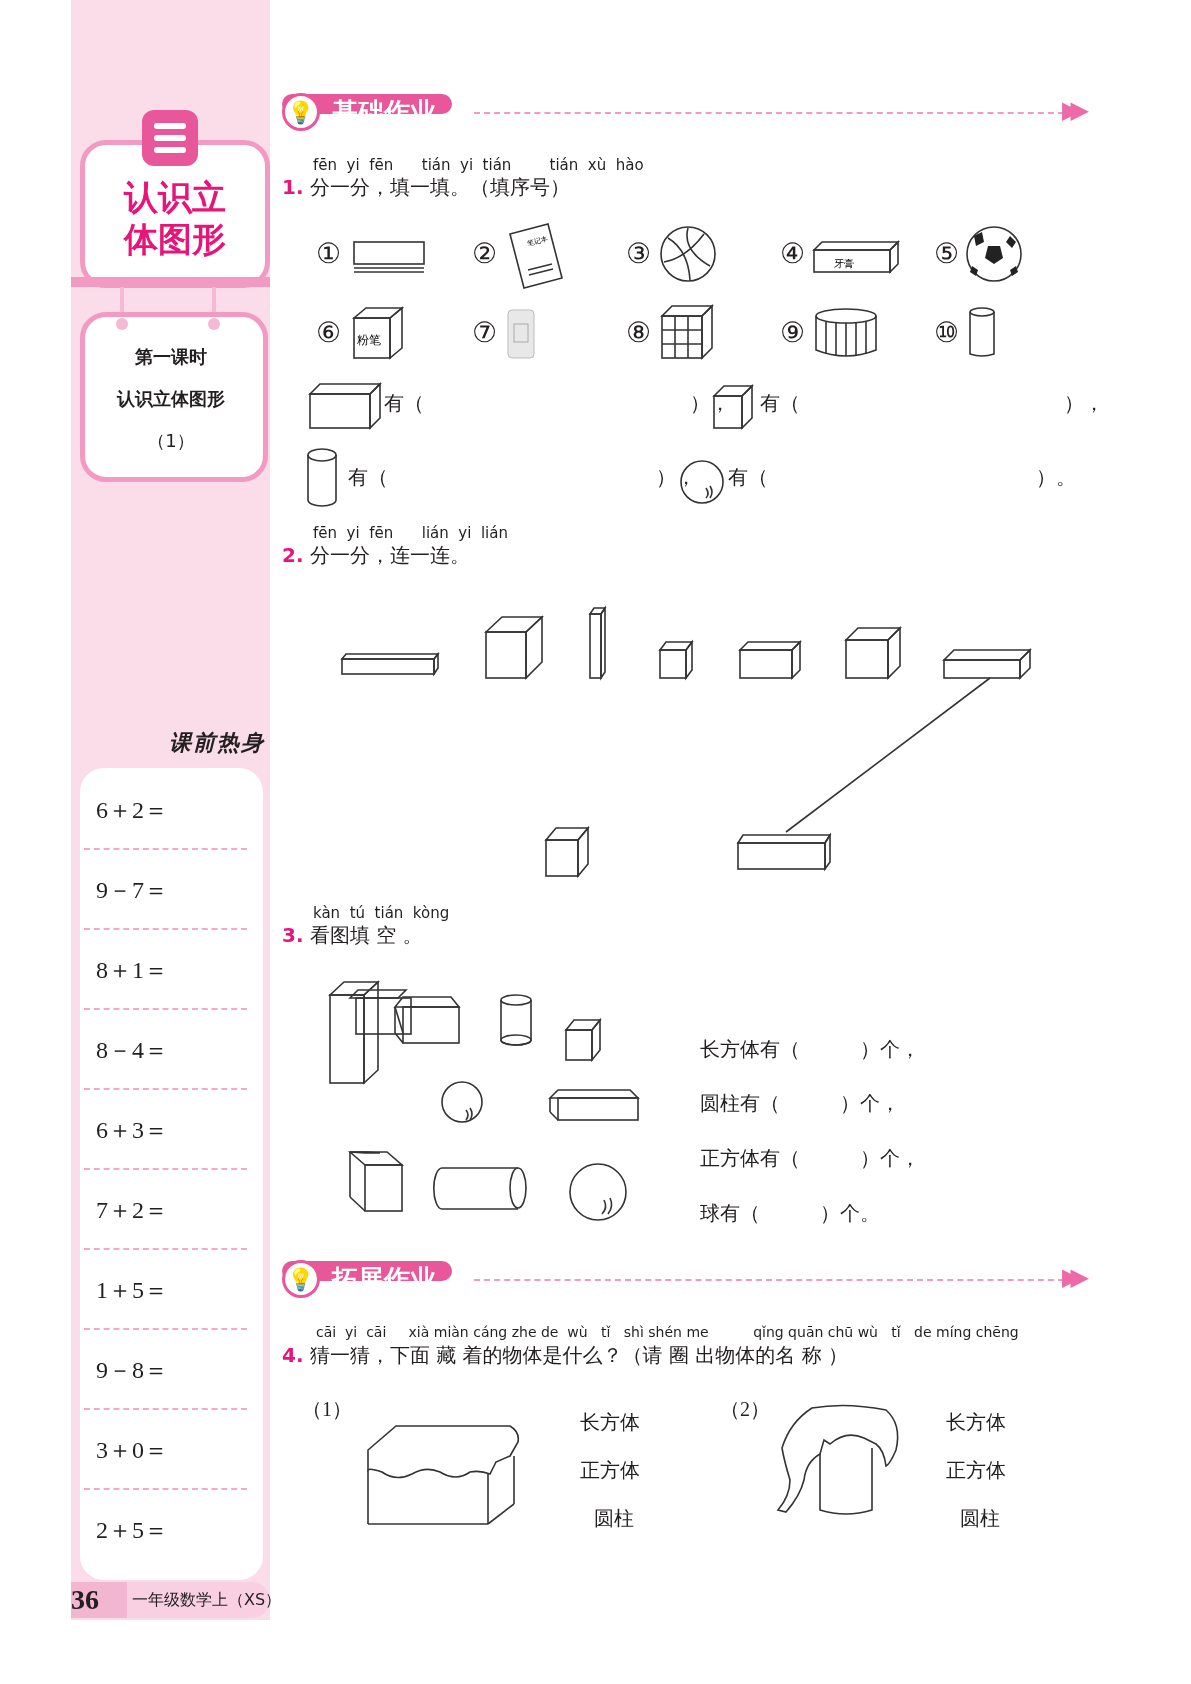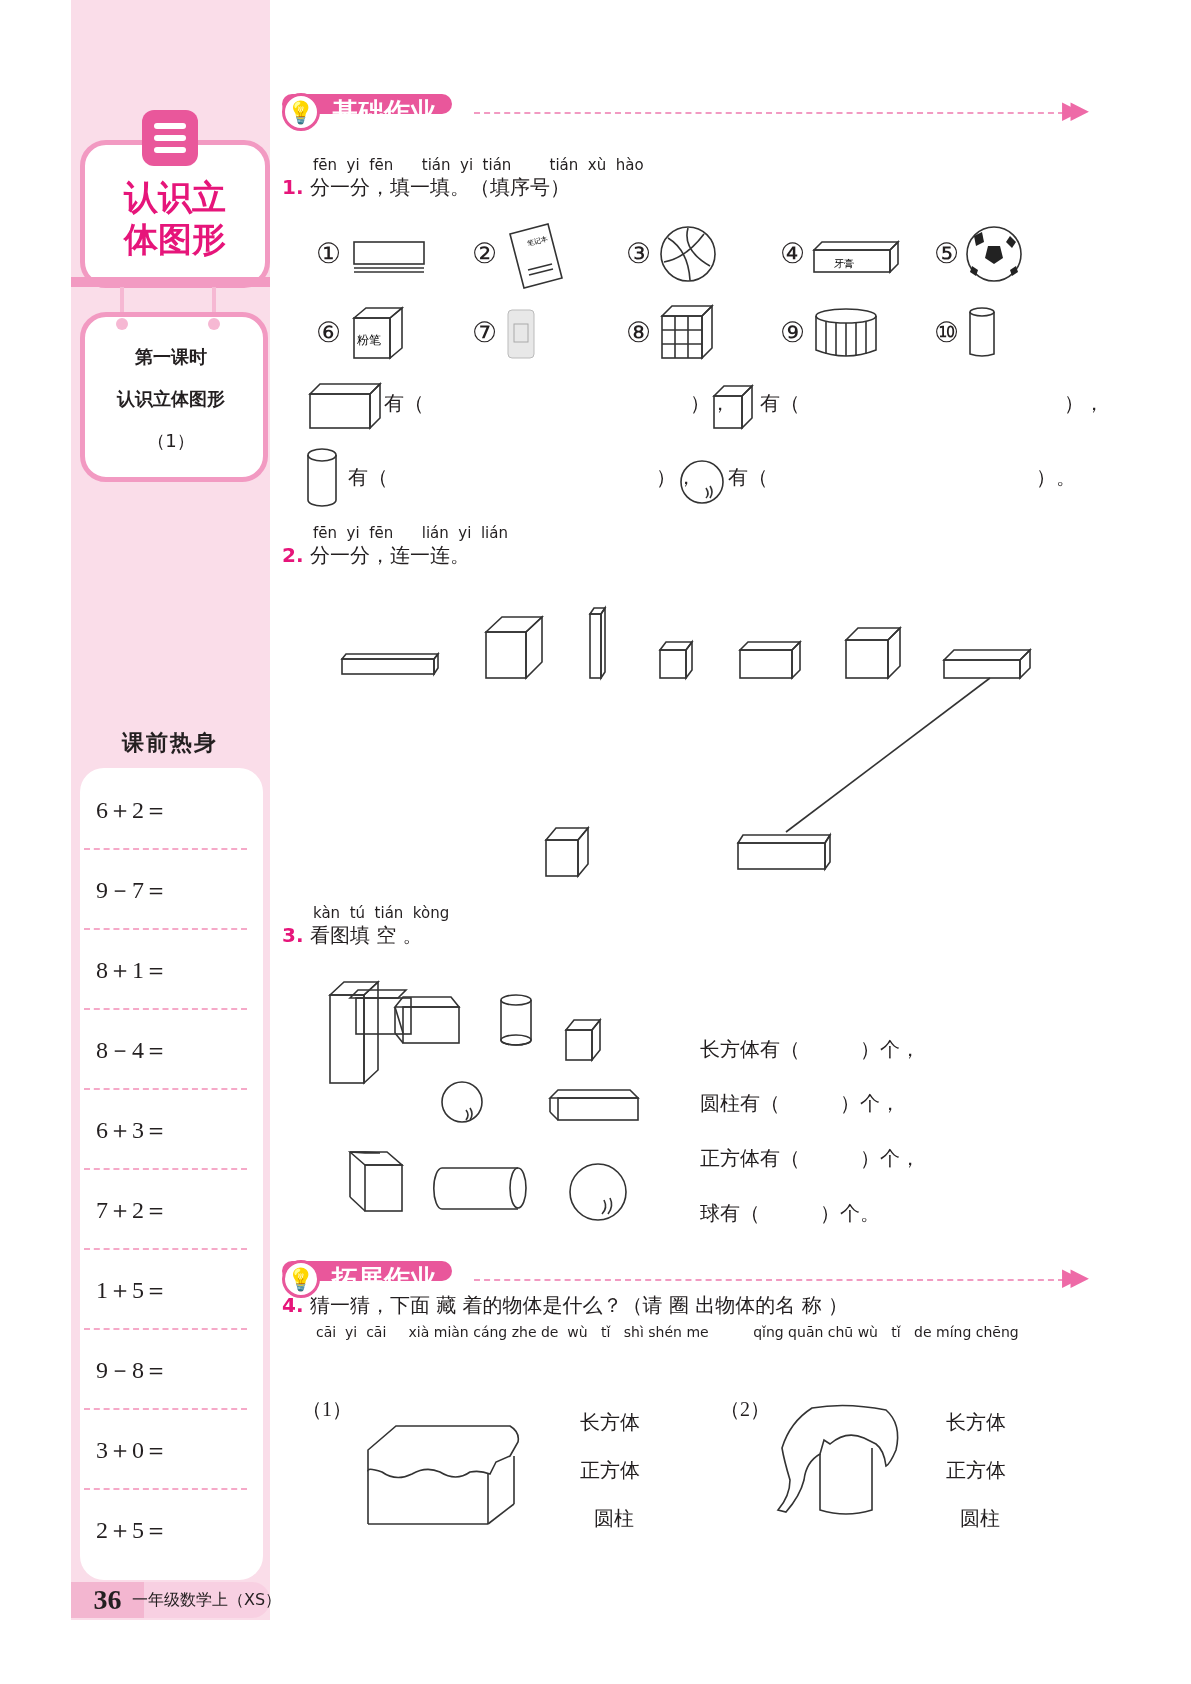--- a/index.html
+++ b/index.html
@@ -15,7 +15,7 @@
   .hang-dot{width:12px;height:12px;border-radius:50%;background:#f6b8d3;top:318px;}
   .lesson-card{left:80px;top:312px;width:178px;height:160px;background:#fff;border:5px solid #f29ac2;border-radius:26px;}
   .lesson-text{left:82px;top:336px;width:178px;text-align:center;font-size:18px;font-weight:bold;line-height:42px;color:#231f20;}
-  .warm-title{left:75px;top:728px;width:190px;text-align:center;font-size:22px;font-weight:bold;letter-spacing:2px;}
+  .warm-title{left:75px;top:728px;width:190px;text-align:right;font-size:22px;font-weight:bold;letter-spacing:2px;font-style:italic;}
   .warm-box{left:80px;top:768px;width:183px;height:812px;background:#fff;border-radius:24px;}
   .warm-row{position:absolute;left:4px;width:163px;height:80px;border-bottom:2px dashed #f5a9c8;}
   .warm-row:last-child{border-bottom:none;}

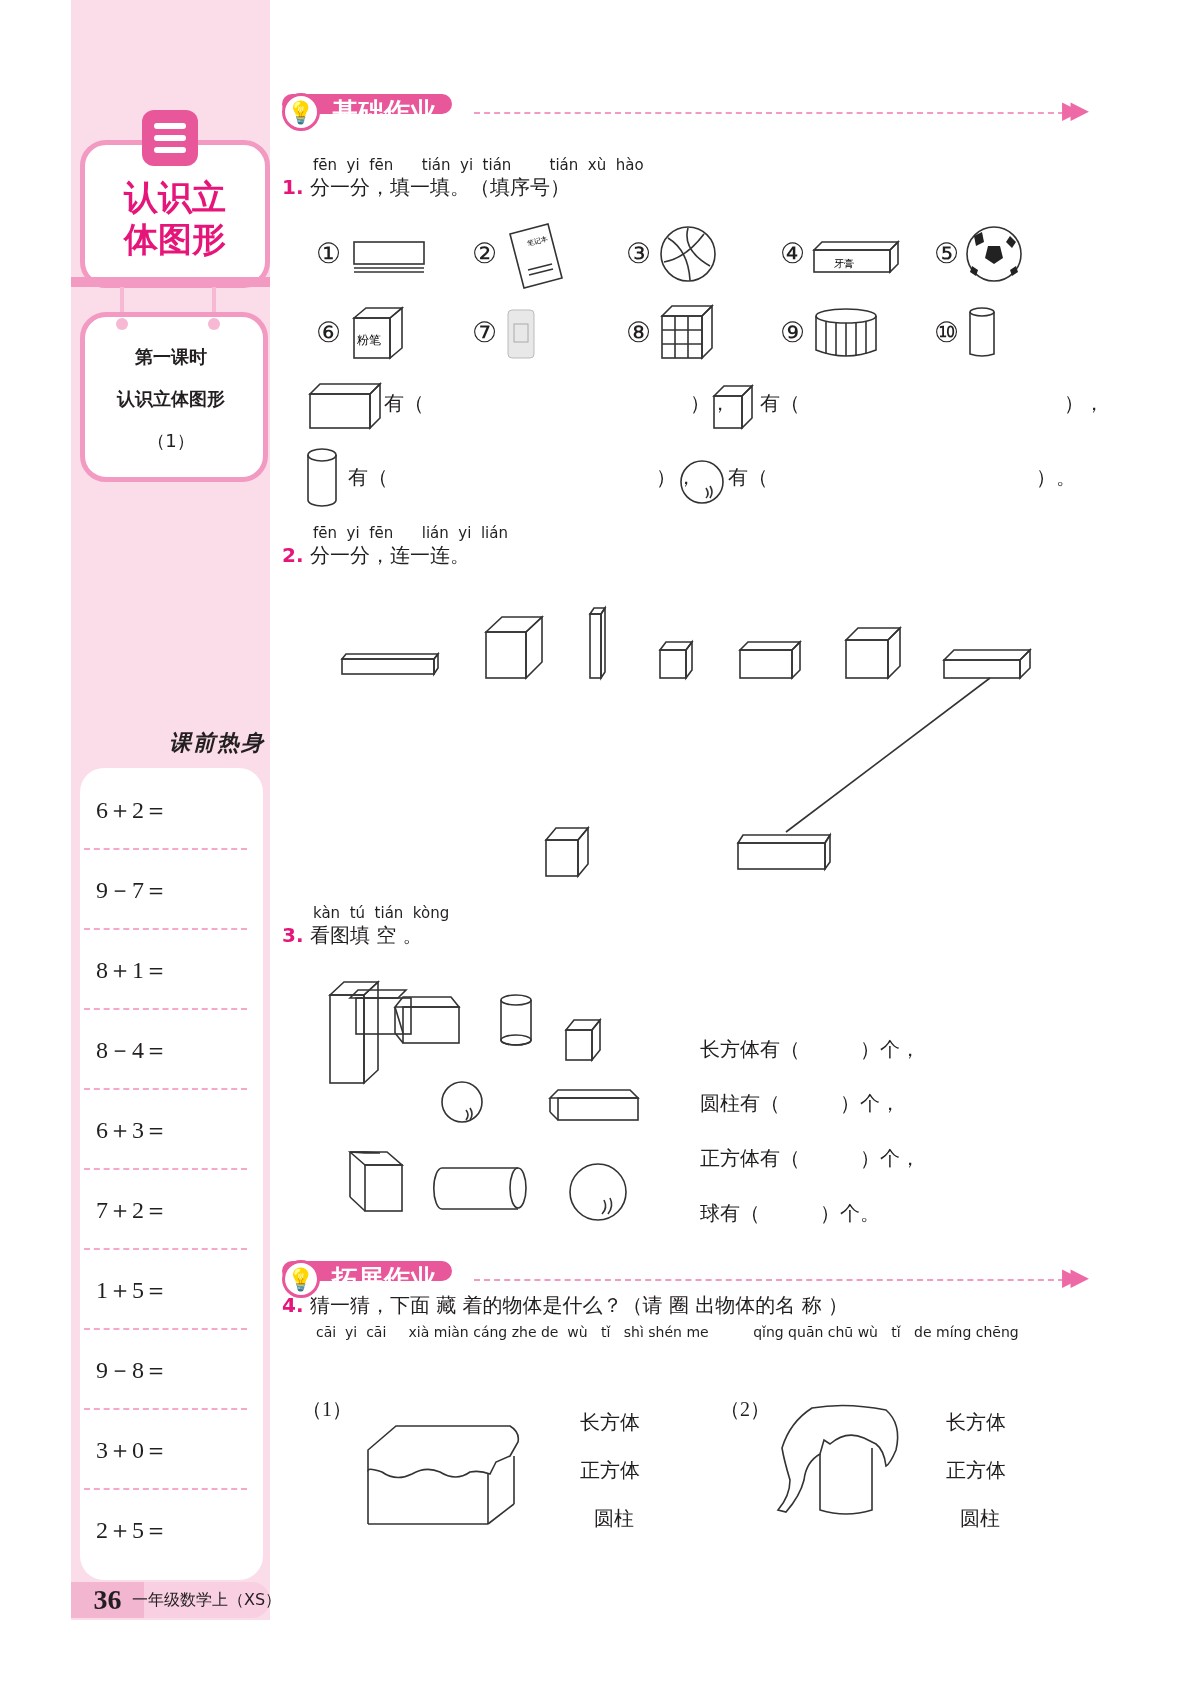--- a/index.html
+++ b/index.html
@@ -327,7 +327,7 @@
 <div class="abs arrow-end" style="left:1062px;top:1263px">▶▶</div>
 
 <div class="abs pinyin" style="left:316px;top:1324px;white-space:pre;font-size:14px">cāi  yi  cāi     xià miàn cáng zhe de  wù   tǐ   shì shén me          qǐng quān chū wù   tǐ   de míng chēng</div>
-<div class="abs q-title" style="left:282px;top:1292px;white-space:nowrap"><span class="q-num">4.</span> <span>猜一猜，下面 藏 着的物体是什么？（请 圈 出物体的名  称 ）</span></div>
+<div class="abs q-title" style="left:282px;top:1342px;white-space:nowrap"><span class="q-num">4.</span> <span>猜一猜，下面 藏 着的物体是什么？（请 圈 出物体的名  称 ）</span></div>
 
 <div class="abs q-title serif" style="left:302px;top:1396px">（1）</div>
 <svg class="abs" style="left:360px;top:1400px" width="180" height="110">

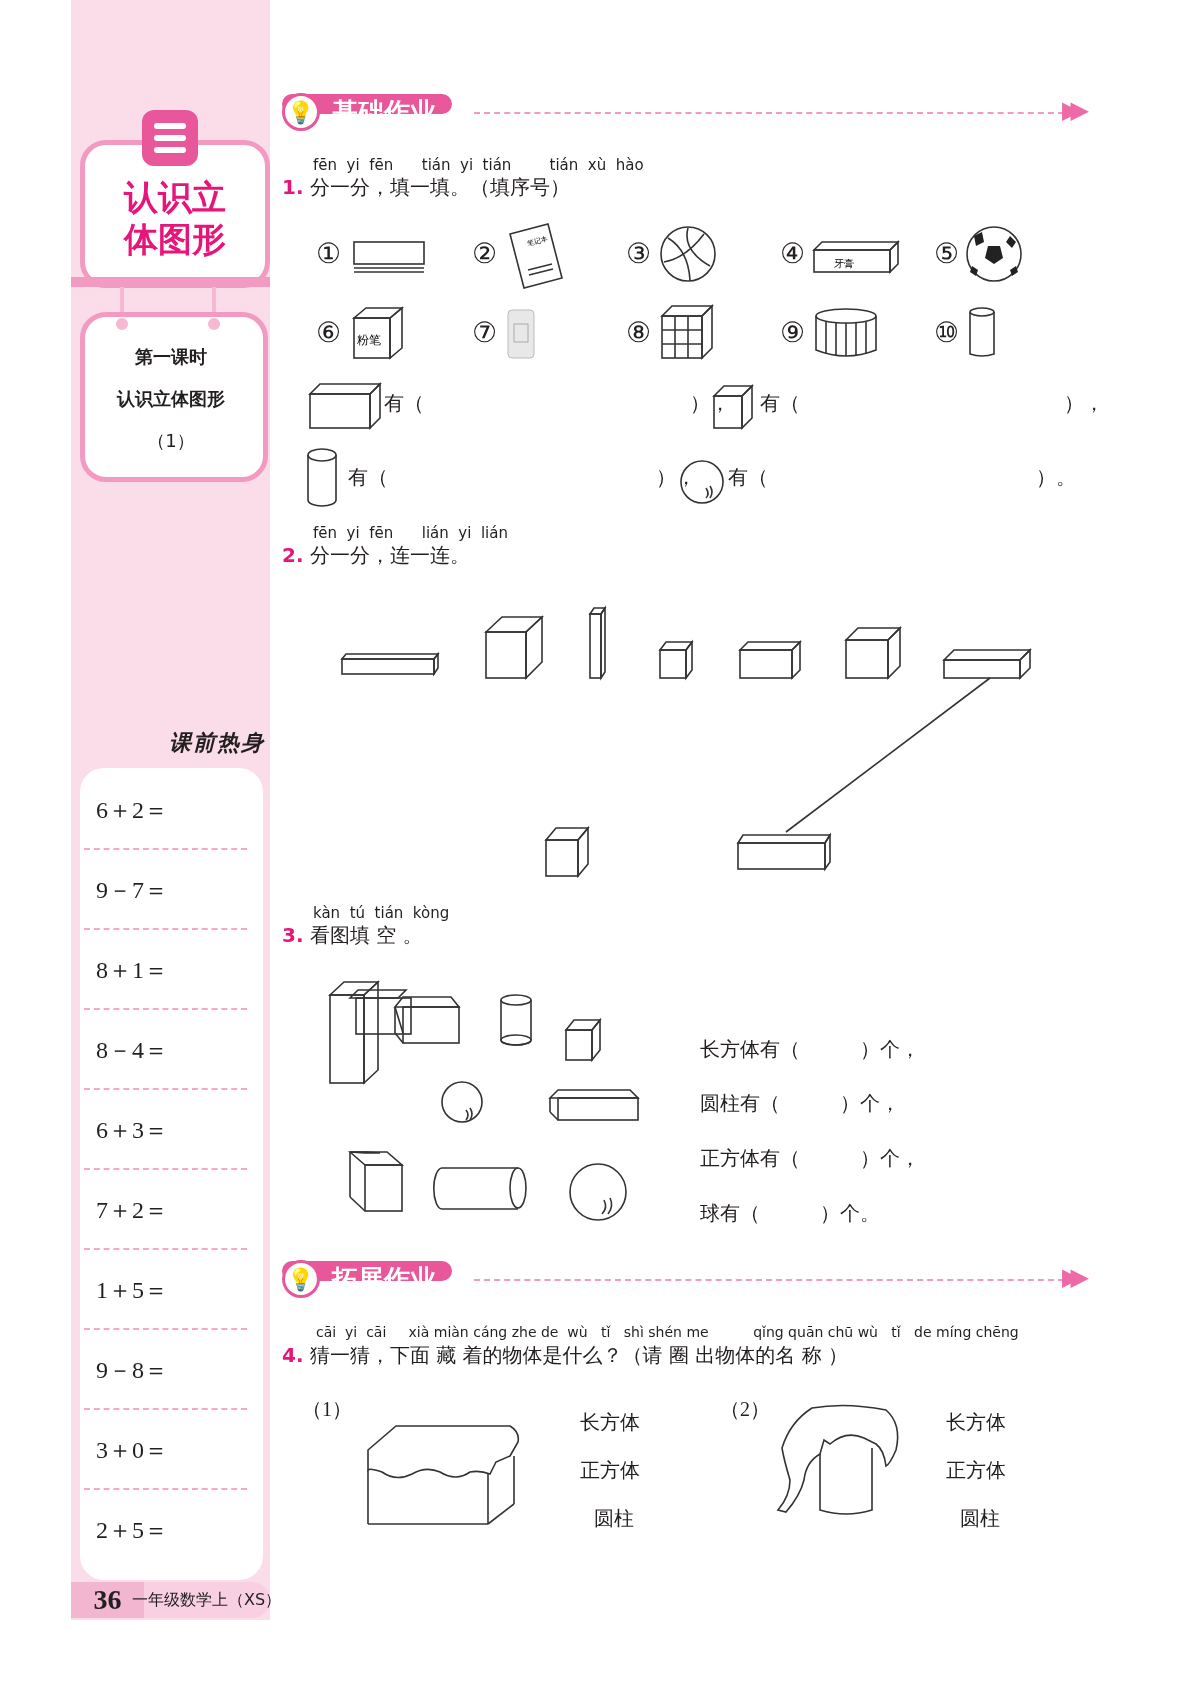--- a/index.html
+++ b/index.html
@@ -21,7 +21,7 @@
   .warm-row:last-child{border-bottom:none;}
   .warm-row span{position:absolute;left:12px;top:26px;font-family:"Liberation Serif","DejaVu Serif",serif;font-size:24px;}
   .footer-bar{left:71px;top:1582px;width:199px;height:36px;background:#f8d0e2;border-radius:0 18px 18px 0;}
-  .page-num{left:71px;top:1582px;width:73px;height:36px;background:#f3b6d0;font-family:"Liberation Serif",serif;font-size:28px;font-weight:bold;text-align:center;line-height:36px;}
+  .page-num{left:71px;top:1582px;width:56px;height:36px;background:#f3b6d0;font-family:"Liberation Serif",serif;font-size:28px;font-weight:bold;text-align:left;line-height:36px;}
   .footer-text{left:132px;top:1590px;font-size:16px;}
   .sec-pill{height:20px;background:#e9579b;border-radius:18px;color:#fff;font-weight:bold;font-size:26px;line-height:36px;padding-left:50px;padding-right:16px;}
   .sec-icon{width:38px;height:38px;border-radius:50%;background:#fff;border:3px solid #e9579b;display:flex;align-items:center;justify-content:center;color:#e9579b;font-size:22px;box-sizing:border-box;}

